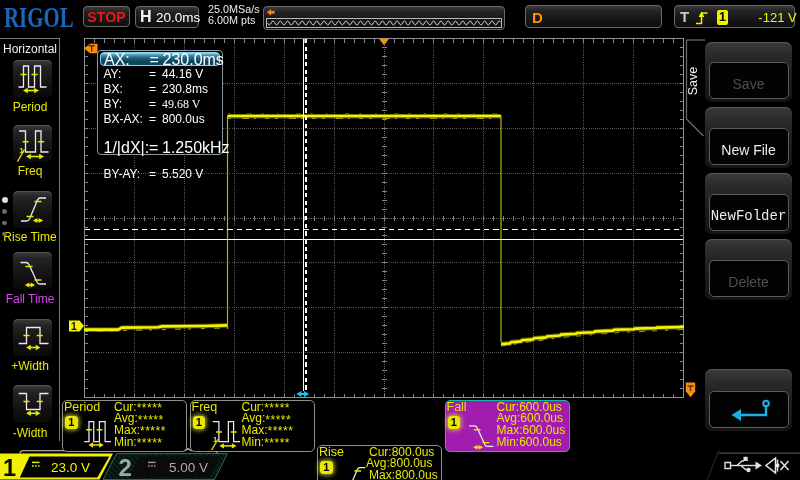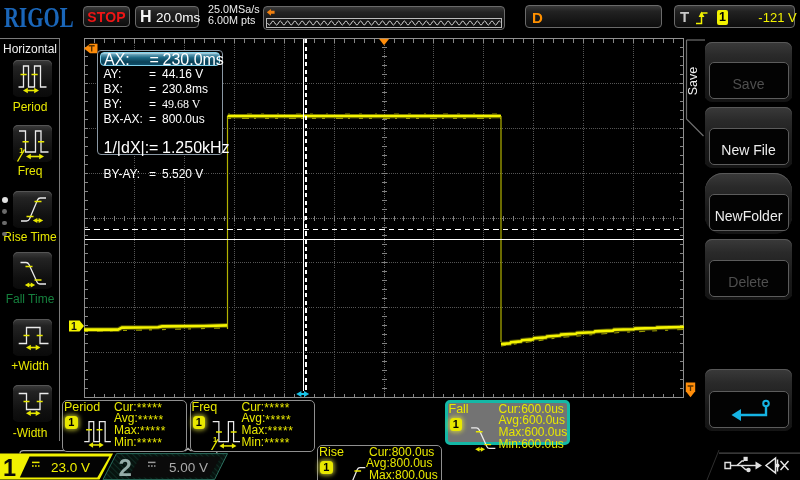--- a/index.html
+++ b/index.html
@@ -199,7 +199,7 @@
 <div style="position:absolute;left:705px;top:107.3px;width:87px;height:60.5px;border-radius:7px;background:linear-gradient(180deg,#3a3a3a 0%,#2a2a2a 22%,#1a1a1a 62%,#141414 100%);box-shadow:inset 0 1px 0 #585858;">
     <div style="position:absolute;left:3.5px;top:20.8px;width:80px;height:37px;background:#030303;border:1px solid #5c5c5c;border-radius:5px;text-align:center;line-height:42px;font-size:14px;color:#ededed;">New File</div>
   </div>
-<div style="position:absolute;left:705px;top:173.3px;width:87px;height:60.5px;border-radius:18px;background:linear-gradient(180deg,#3a3a3a 0%,#2a2a2a 22%,#1a1a1a 62%,#141414 100%);box-shadow:inset 0 1px 0 #585858;">
+<div style="position:absolute;left:705px;top:173.3px;width:87px;height:60.5px;border-radius:7px;background:linear-gradient(180deg,#3a3a3a 0%,#2a2a2a 22%,#1a1a1a 62%,#141414 100%);box-shadow:inset 0 1px 0 #585858;font-family:Liberation Mono, monospace;">
     <div style="position:absolute;left:3.5px;top:20.8px;width:80px;height:37px;background:#030303;border:1px solid #5c5c5c;border-radius:5px;text-align:center;line-height:42px;font-size:14px;color:#ededed;">NewFolder</div>
   </div>
 <div style="position:absolute;left:705px;top:239.3px;width:87px;height:60.5px;border-radius:7px;background:linear-gradient(180deg,#3a3a3a 0%,#2a2a2a 22%,#1a1a1a 62%,#141414 100%);box-shadow:inset 0 1px 0 #585858;">

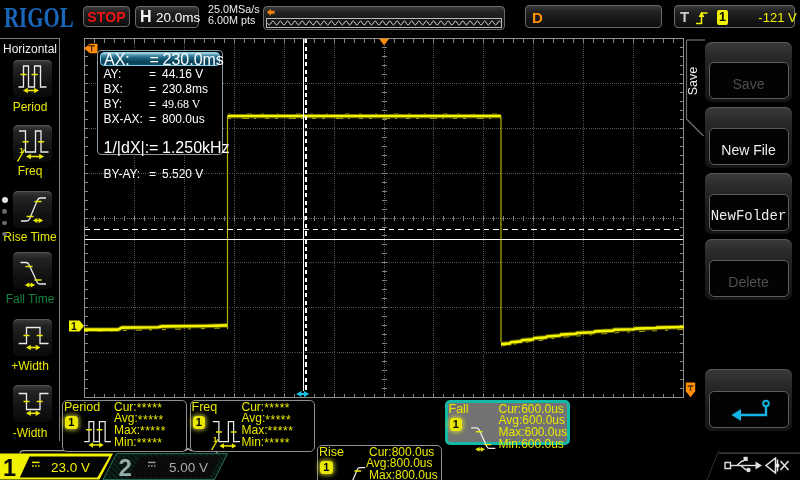--- a/index.html
+++ b/index.html
@@ -160,7 +160,7 @@
         <polygon points="22.2,33 17.7,30.4 17.7,35.6" fill="#e8e800"></polygon>
       </svg>
     </div>
-<div style="position:absolute;left:0;top:253.0px;width:60px;text-align:center;font-size:12px;color:#15803d;white-space:nowrap;">Fall Time</div>
+<div style="position:absolute;left:0;top:253.0px;width:60px;text-align:center;font-size:12px;color:#d946ef;white-space:nowrap;">Fall Time</div>
 <div style="position:absolute;left:13px;top:280.0px;width:39px;height:37px;border-radius:5px;background:linear-gradient(180deg,#3c3c3c 0%,#232323 18%,#101010 70%,#0a0a0a 100%);box-shadow:inset 0 1px 0 #555;">
       <svg width="39" height="37" viewBox="0 0 39 37" style="display:block">
         <path d="M5.7,24.5 H13.5 V8.5 H27 V24.5 H35.5" stroke="#ebebeb" stroke-width="1.3" fill="none"></path>

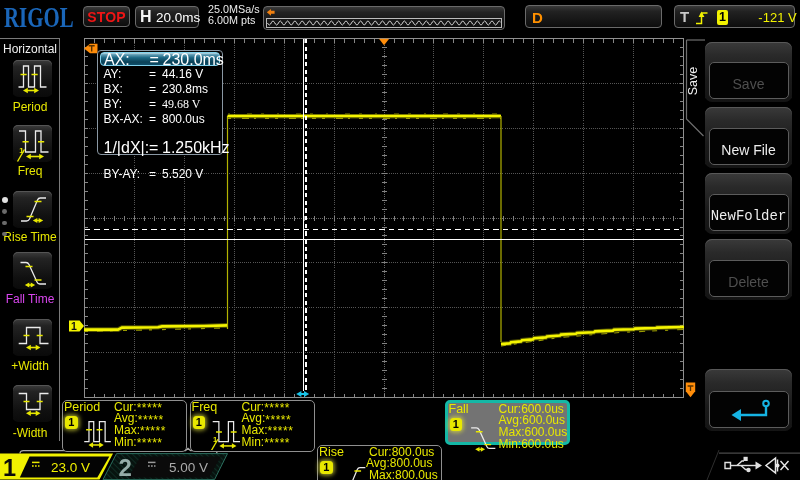--- a/index.html
+++ b/index.html
@@ -304,7 +304,7 @@
 <div style="position:absolute;left:51px;top:22.4px;font-size:12px;white-space:nowrap;">Max:800.0us</div>
 <div style="position:absolute;left:51px;top:34.099999999999994px;font-size:12px;white-space:nowrap;">Min:800.0us</div>
 </div>
-<div style="position:absolute;left:444.5px;top:399.5px;width:125px;height:45px;background:#737373;border:3px solid #14b8a6;border-radius:5px;color:#e8e800;">
+<div style="position:absolute;left:444.5px;top:399.5px;width:125px;height:52px;background:#a21caf;border:1px solid #14b8a6;border-radius:5px;color:#e8e800;">
 <div style="position:absolute;left:1px;top:-1px;font-size:12.5px;">Fall</div>
 <div style="position:absolute;left:2px;top:15px;width:12.5px;height:13px;border-radius:3.5px;background:#e8e800;box-shadow:0 0 4px 1.5px rgba(230,230,60,0.7);color:#000;font-weight:bold;font-size:11px;text-align:center;line-height:13px;">1</div>
 <svg style="position:absolute;left:19px;top:14px;" width="30" height="35" viewBox="0 0 30 35">

